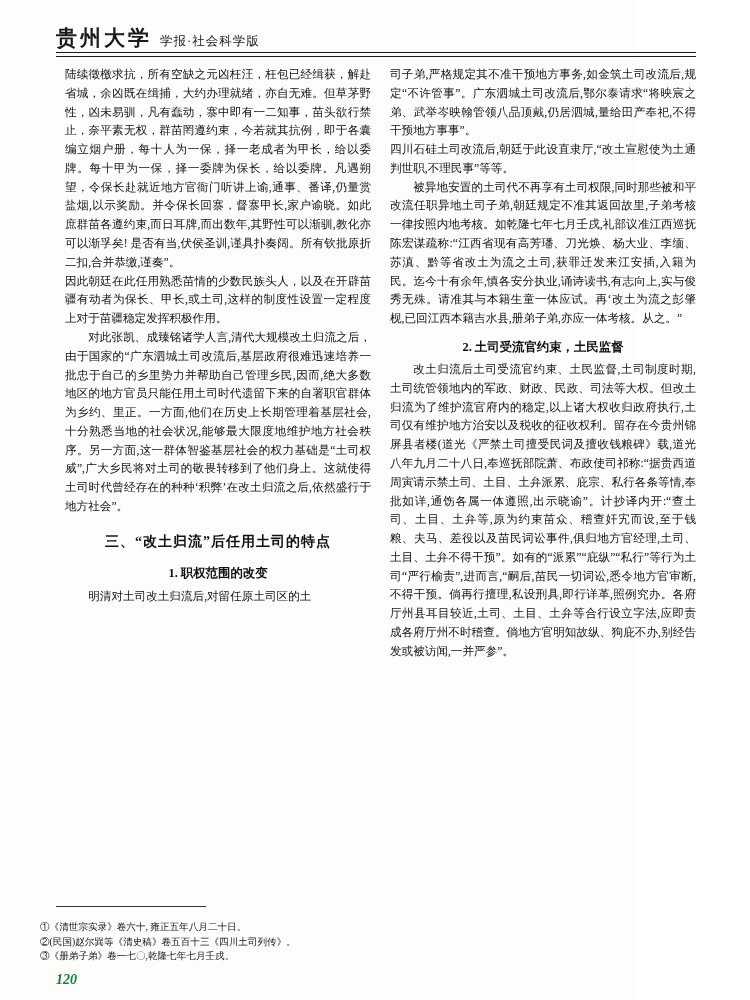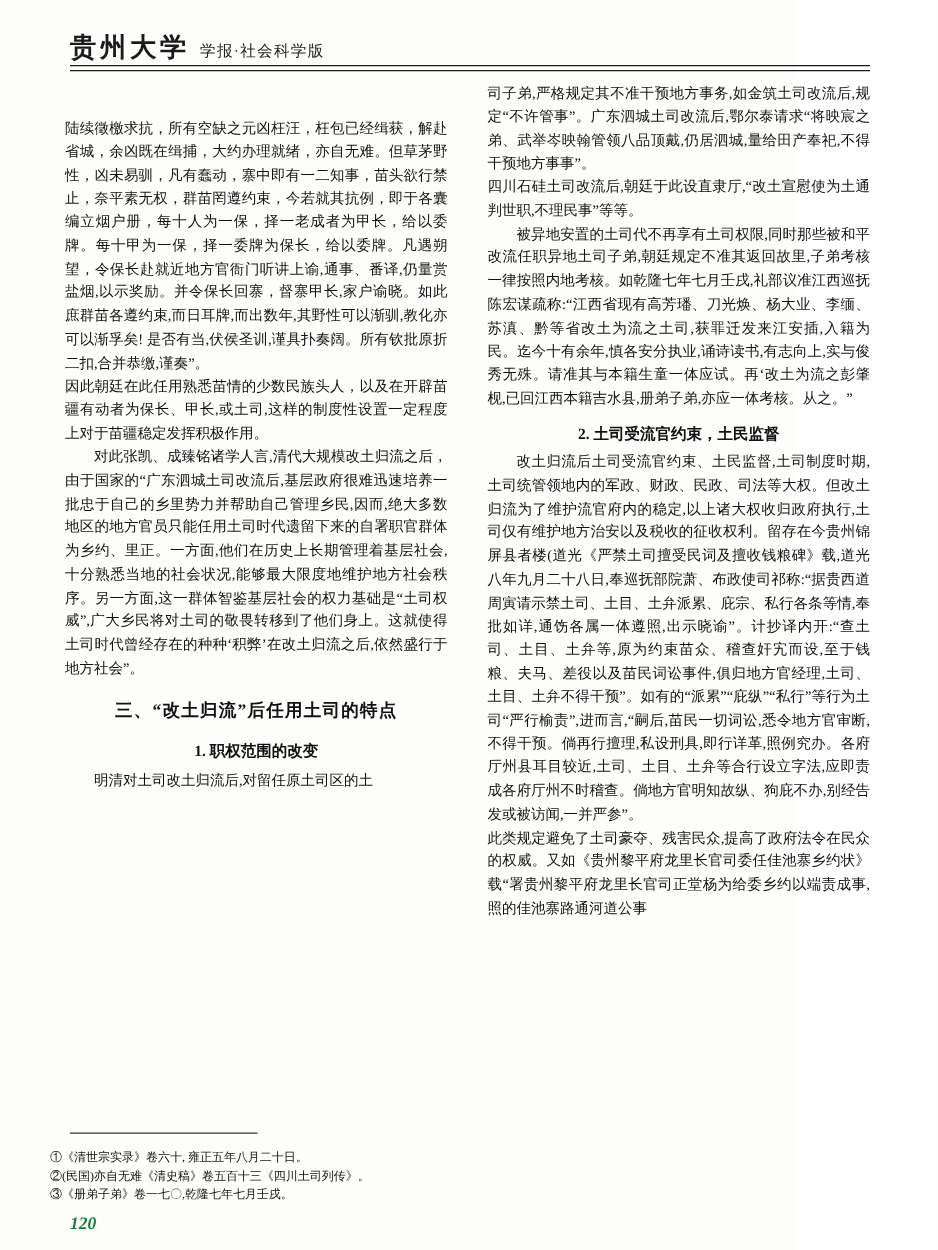--- a/index.html
+++ b/index.html
@@ -74,7 +74,7 @@
     text-justify: inter-ideograph;
     color: #111;
   }
-  .col-left { left: 52px; margin-top: 28px; }
+  .col-left { left: 65px; }
   .col-right { left: 390px; }
 
   p {

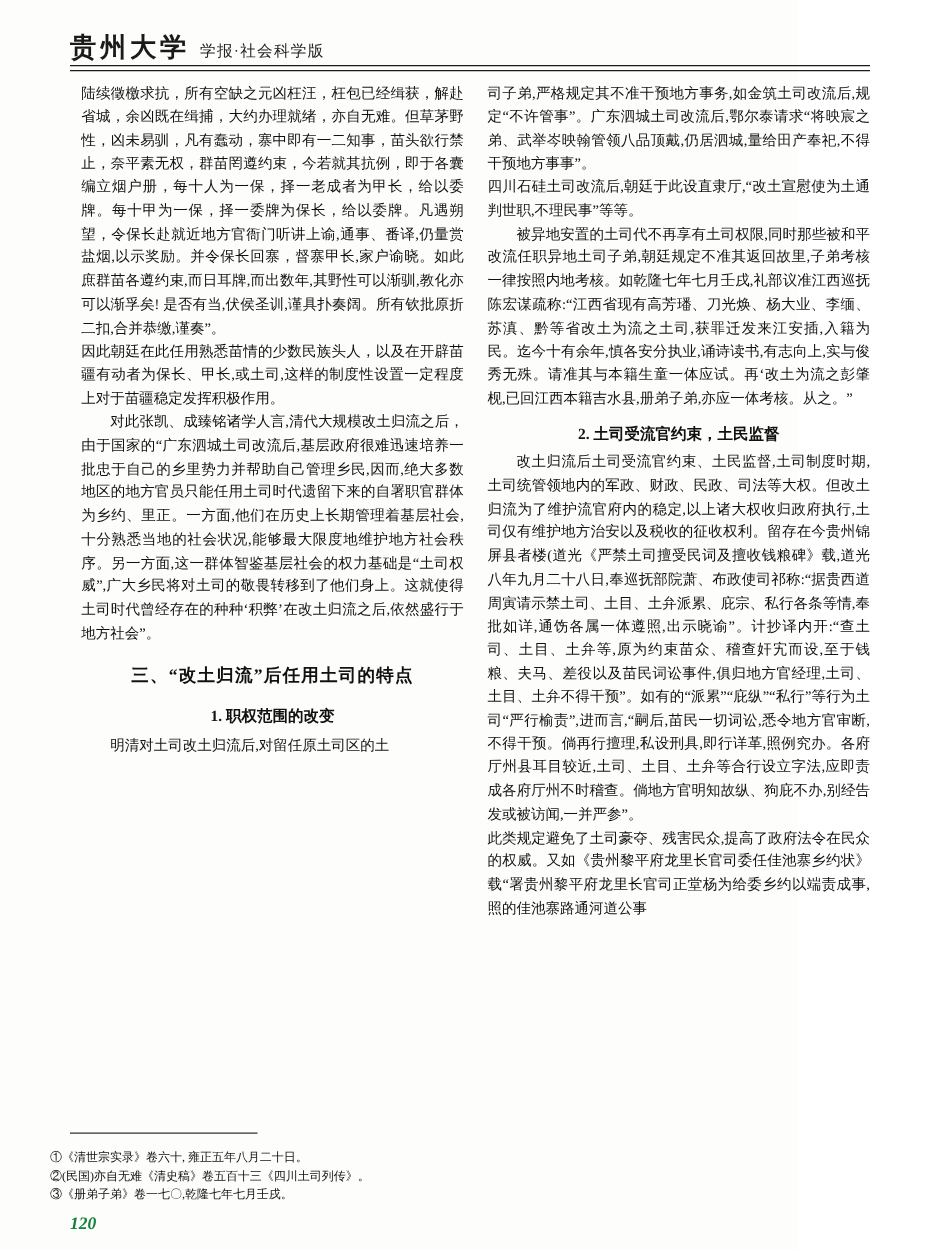--- a/index.html
+++ b/index.html
@@ -166,7 +166,6 @@
     <h3 class="subsection-right">2. 土司受流官约束，土民监督</h3>
 
     <p class="indent2">改土归流后土司受流官约束、土民监督,土司制度时期,土司统管领地内的军政、财政、民政、司法等大权。但改土归流为了维护流官府内的稳定,以上诸大权收归政府执行,土司仅有维护地方治安以及税收的征收权利。留存在今贵州锦屏县者楼(道光《严禁土司擅受民词及擅收钱粮碑》载,道光八年九月二十八日,奉巡抚部院萧、布政使司祁称:“据贵西道周寅请示禁土司、土目、土弁派累、庇宗、私行各条等情,奉批如详,通饬各属一体遵照,出示晓谕”。计抄译内开:“查土司、土目、土弁等,原为约束苗众、稽查奸宄而设,至于钱粮、夫马、差役以及苗民词讼事件,俱归地方官经理,土司、土目、土弁不得干预”。如有的“派累”“庇纵”“私行”等行为土司“严行榆责”,进而言,“嗣后,苗民一切词讼,悉令地方官审断,不得干预。倘再行擅理,私设刑具,即行详革,照例究办。各府厅州县耳目较近,土司、土目、土弁等合行设立字法,应即责成各府厅州不时稽查。倘地方官明知故纵、狗庇不办,别经告发或被访闻,一并严参”。</p>
-    <p class="noindent">此类规定避免了土司豪夺、残害民众,提高了政府法令在民众的权威。又如《贵州黎平府龙里长官司委任佳池寨乡约状》载“署贵州黎平府龙里长官司正堂杨为给委乡约以端责成事,照的佳池寨路通河道公事</p>
   </div>
 
   <div class="footnote-rule"></div>

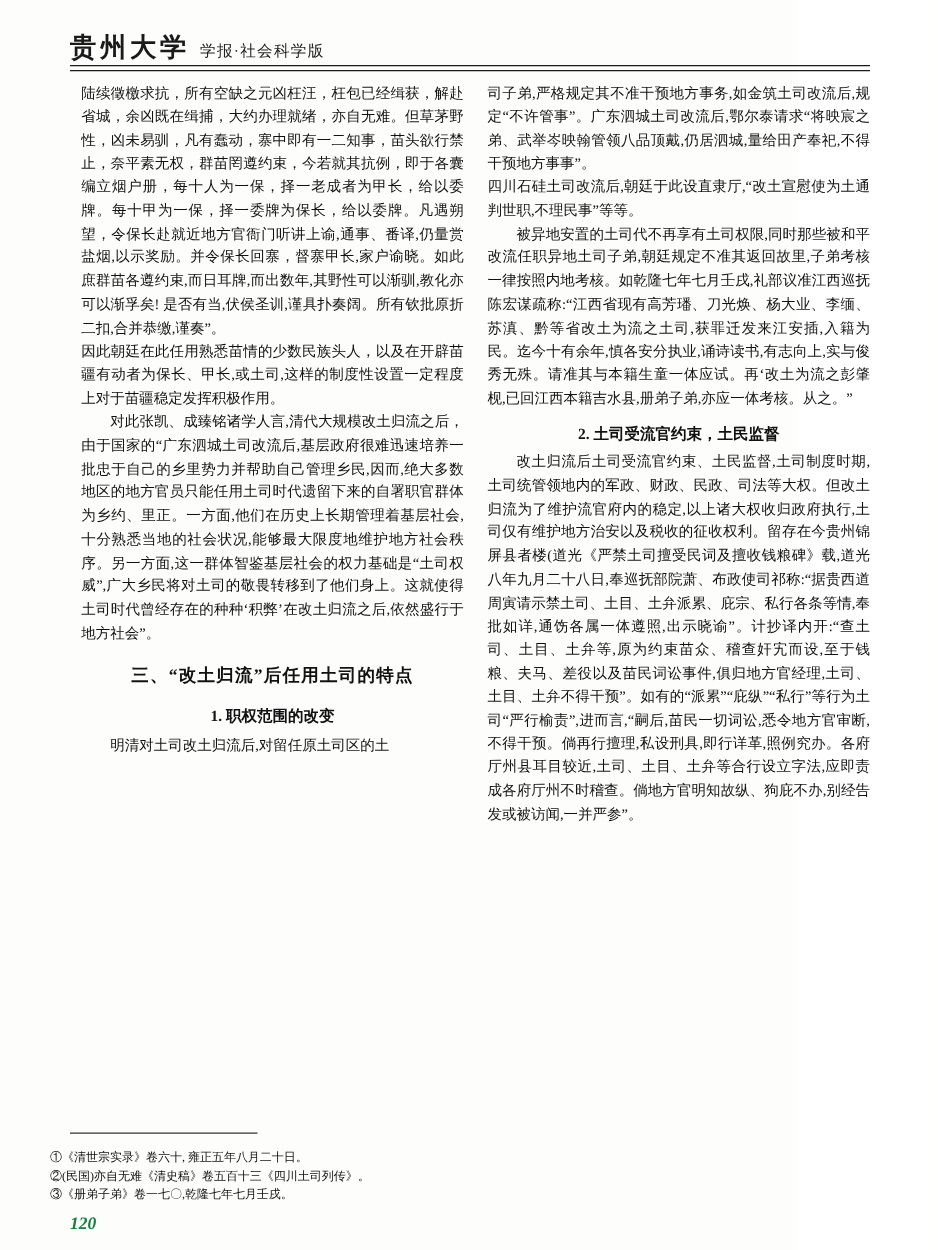--- a/index.html
+++ b/index.html
@@ -171,7 +171,7 @@
   <div class="footnote-rule"></div>
   <div class="footnotes">
     <div>①《清世宗实录》卷六十, 雍正五年八月二十日。</div>
-    <div>②(民国)亦自无难《清史稿》卷五百十三《四川土司列传》。</div>
+    <div>②(民国)赵尔巽等《清史稿》卷五百十三《四川土司列传》。</div>
     <div>③《册弟子弟》卷一七〇,乾隆七年七月壬戌。</div>
   </div>
 

